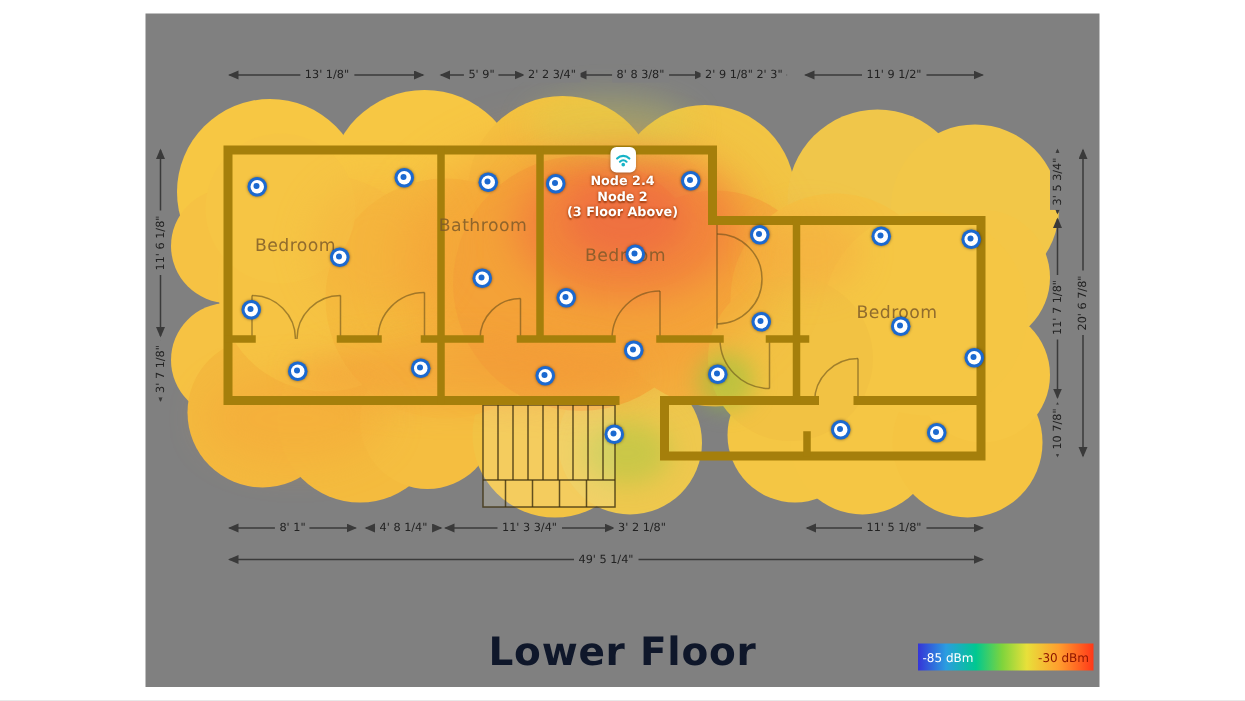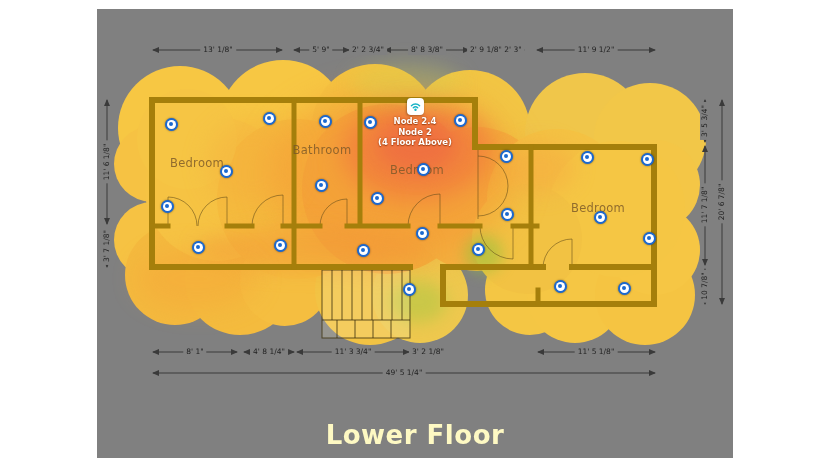--- a/index.html
+++ b/index.html
@@ -224,7 +224,7 @@
       </div>
       <div class="node-lbl">Node 2.4</div>
       <div class="node-lbl">Node 2</div>
-      <div class="node-lbl">(4 Floor Above)</div>
+      <div class="node-lbl">(3 Floor Above)</div>
     </div>
 
     <div class="floor-title">Lower Floor</div>

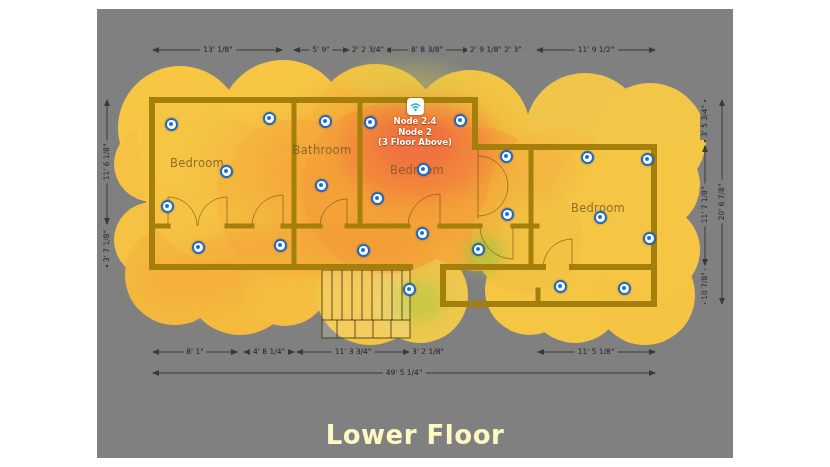--- a/index.html
+++ b/index.html
@@ -34,7 +34,7 @@
             text-shadow:0 0 2px rgba(160,60,0,.9),0 1px 1px rgba(120,40,0,.6);white-space:nowrap;}
   
   .floor-title{position:absolute;left:50%;top:411px;transform:translateX(-50%);z-index:4;
-               font-size:26px;font-weight:bold;color:#fef9c3;letter-spacing:.5px;white-space:nowrap;}
+               font-size:26px;font-weight:bold;color:#0f172a;letter-spacing:.5px;white-space:nowrap;}
   
   .legend{position:absolute;left:515px;top:420px;width:117px;height:18px;z-index:6;
           background:linear-gradient(to right,#3535d8 0%,#2b9de0 16%,#00c890 33%,#7fd43c 48%,#e8e03a 62%,#ff9f2e 80%,#ff3818 100%);

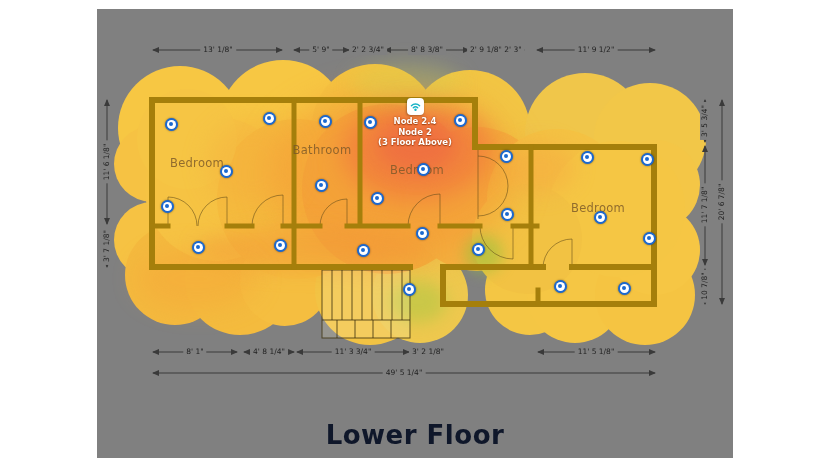--- a/index.html
+++ b/index.html
@@ -229,6 +229,10 @@
 
     <div class="floor-title">Lower Floor</div>
 
+    <div class="legend">
+      <span class="lmin">-85 dBm</span>
+      <span class="lmax">-30 dBm</span>
+    </div>
 
   </div>
 </div>

